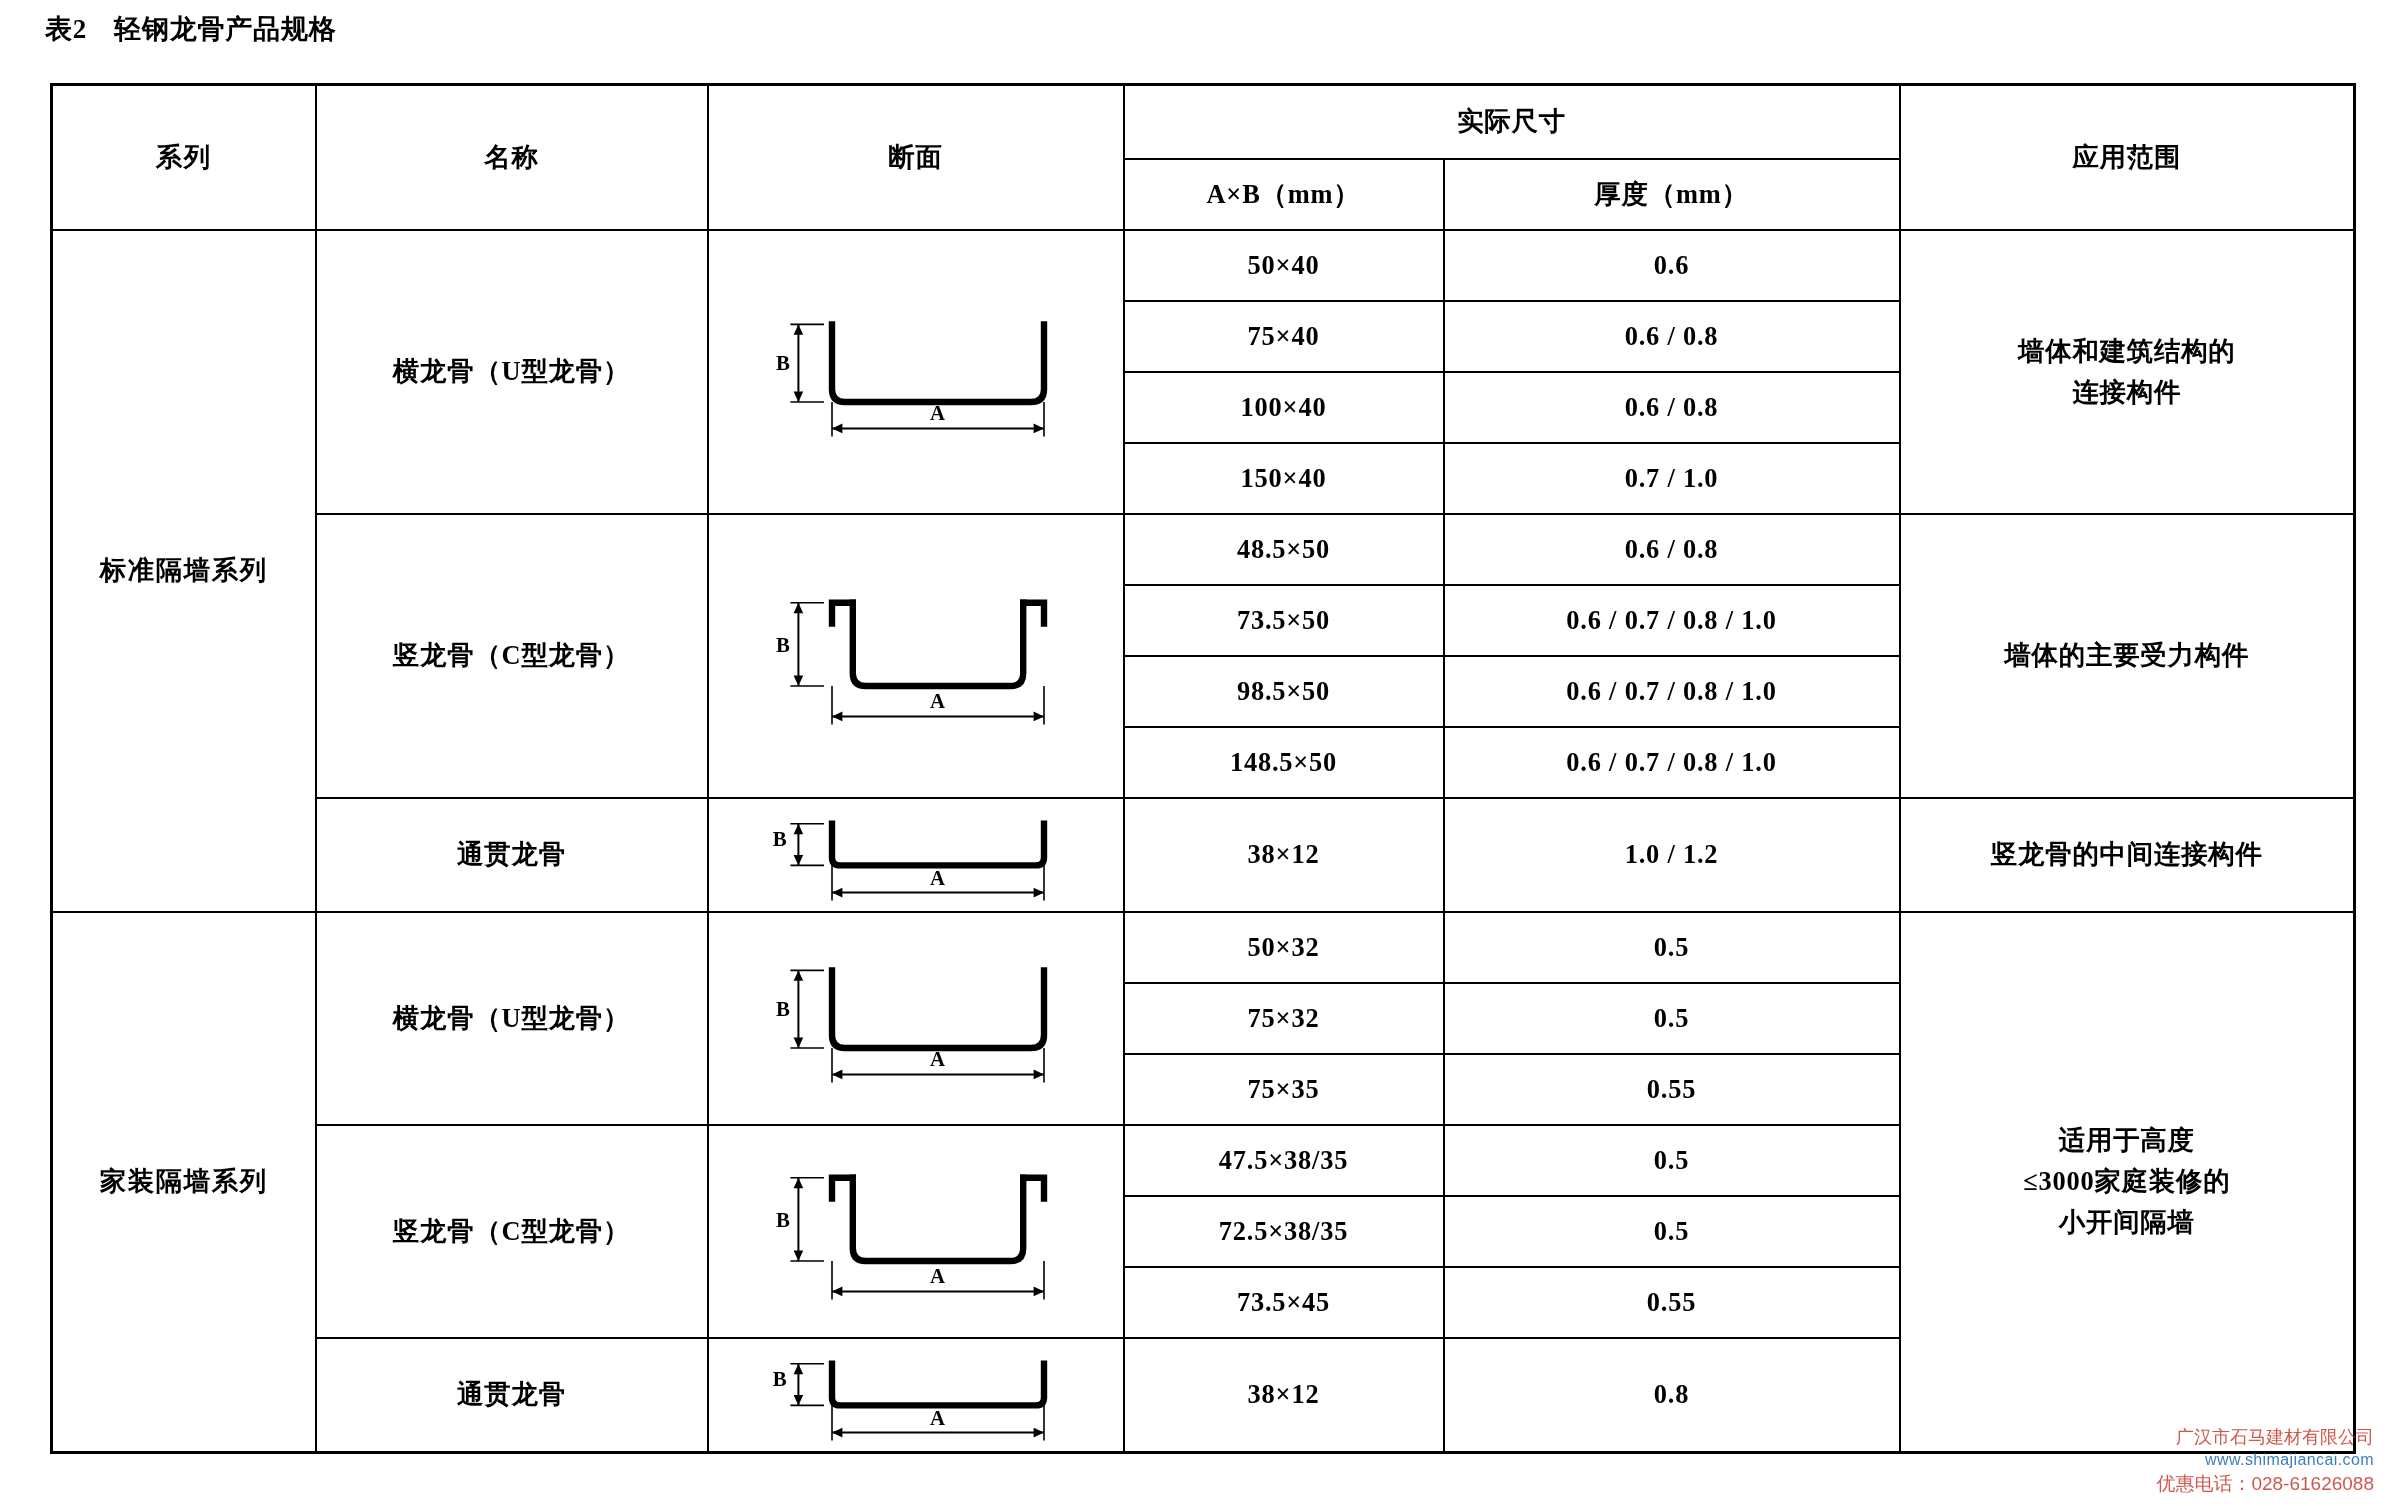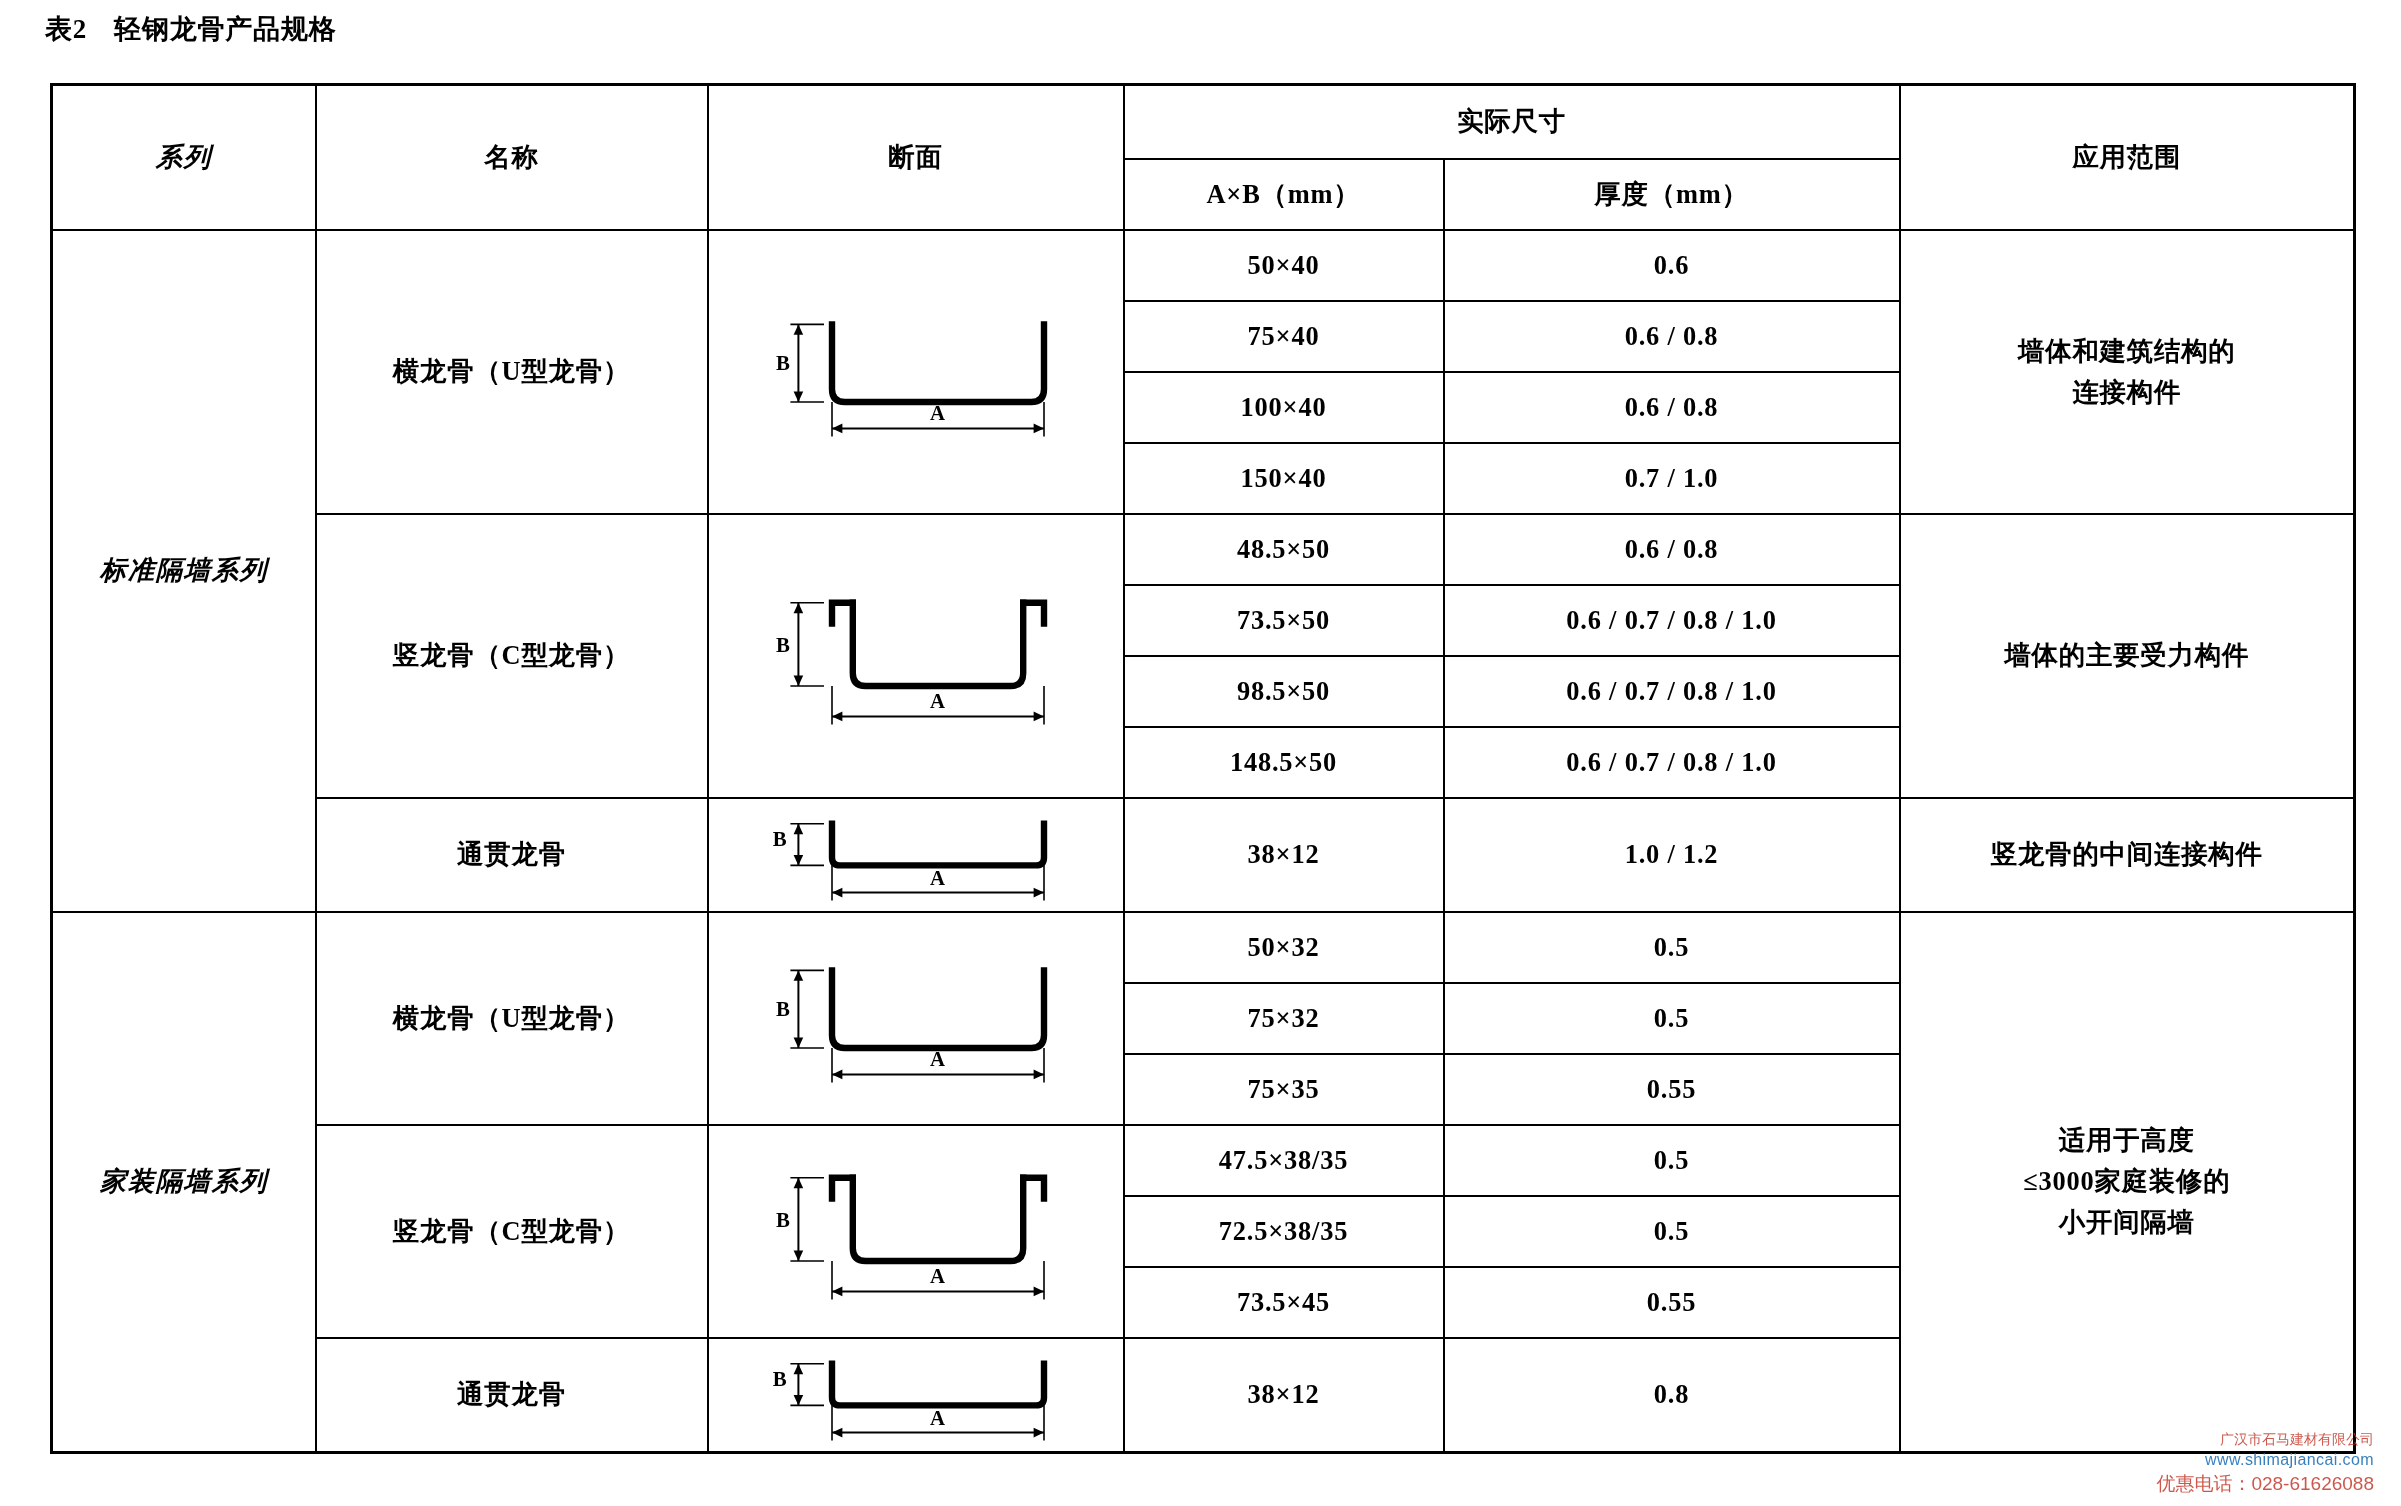--- a/index.html
+++ b/index.html
@@ -67,7 +67,6 @@
     font-size: 29px;
     letter-spacing: 1.6px;
     writing-mode: horizontal-tb;
-    font-style: italic;
   }
   .name-cell {
     font-size: 28px;

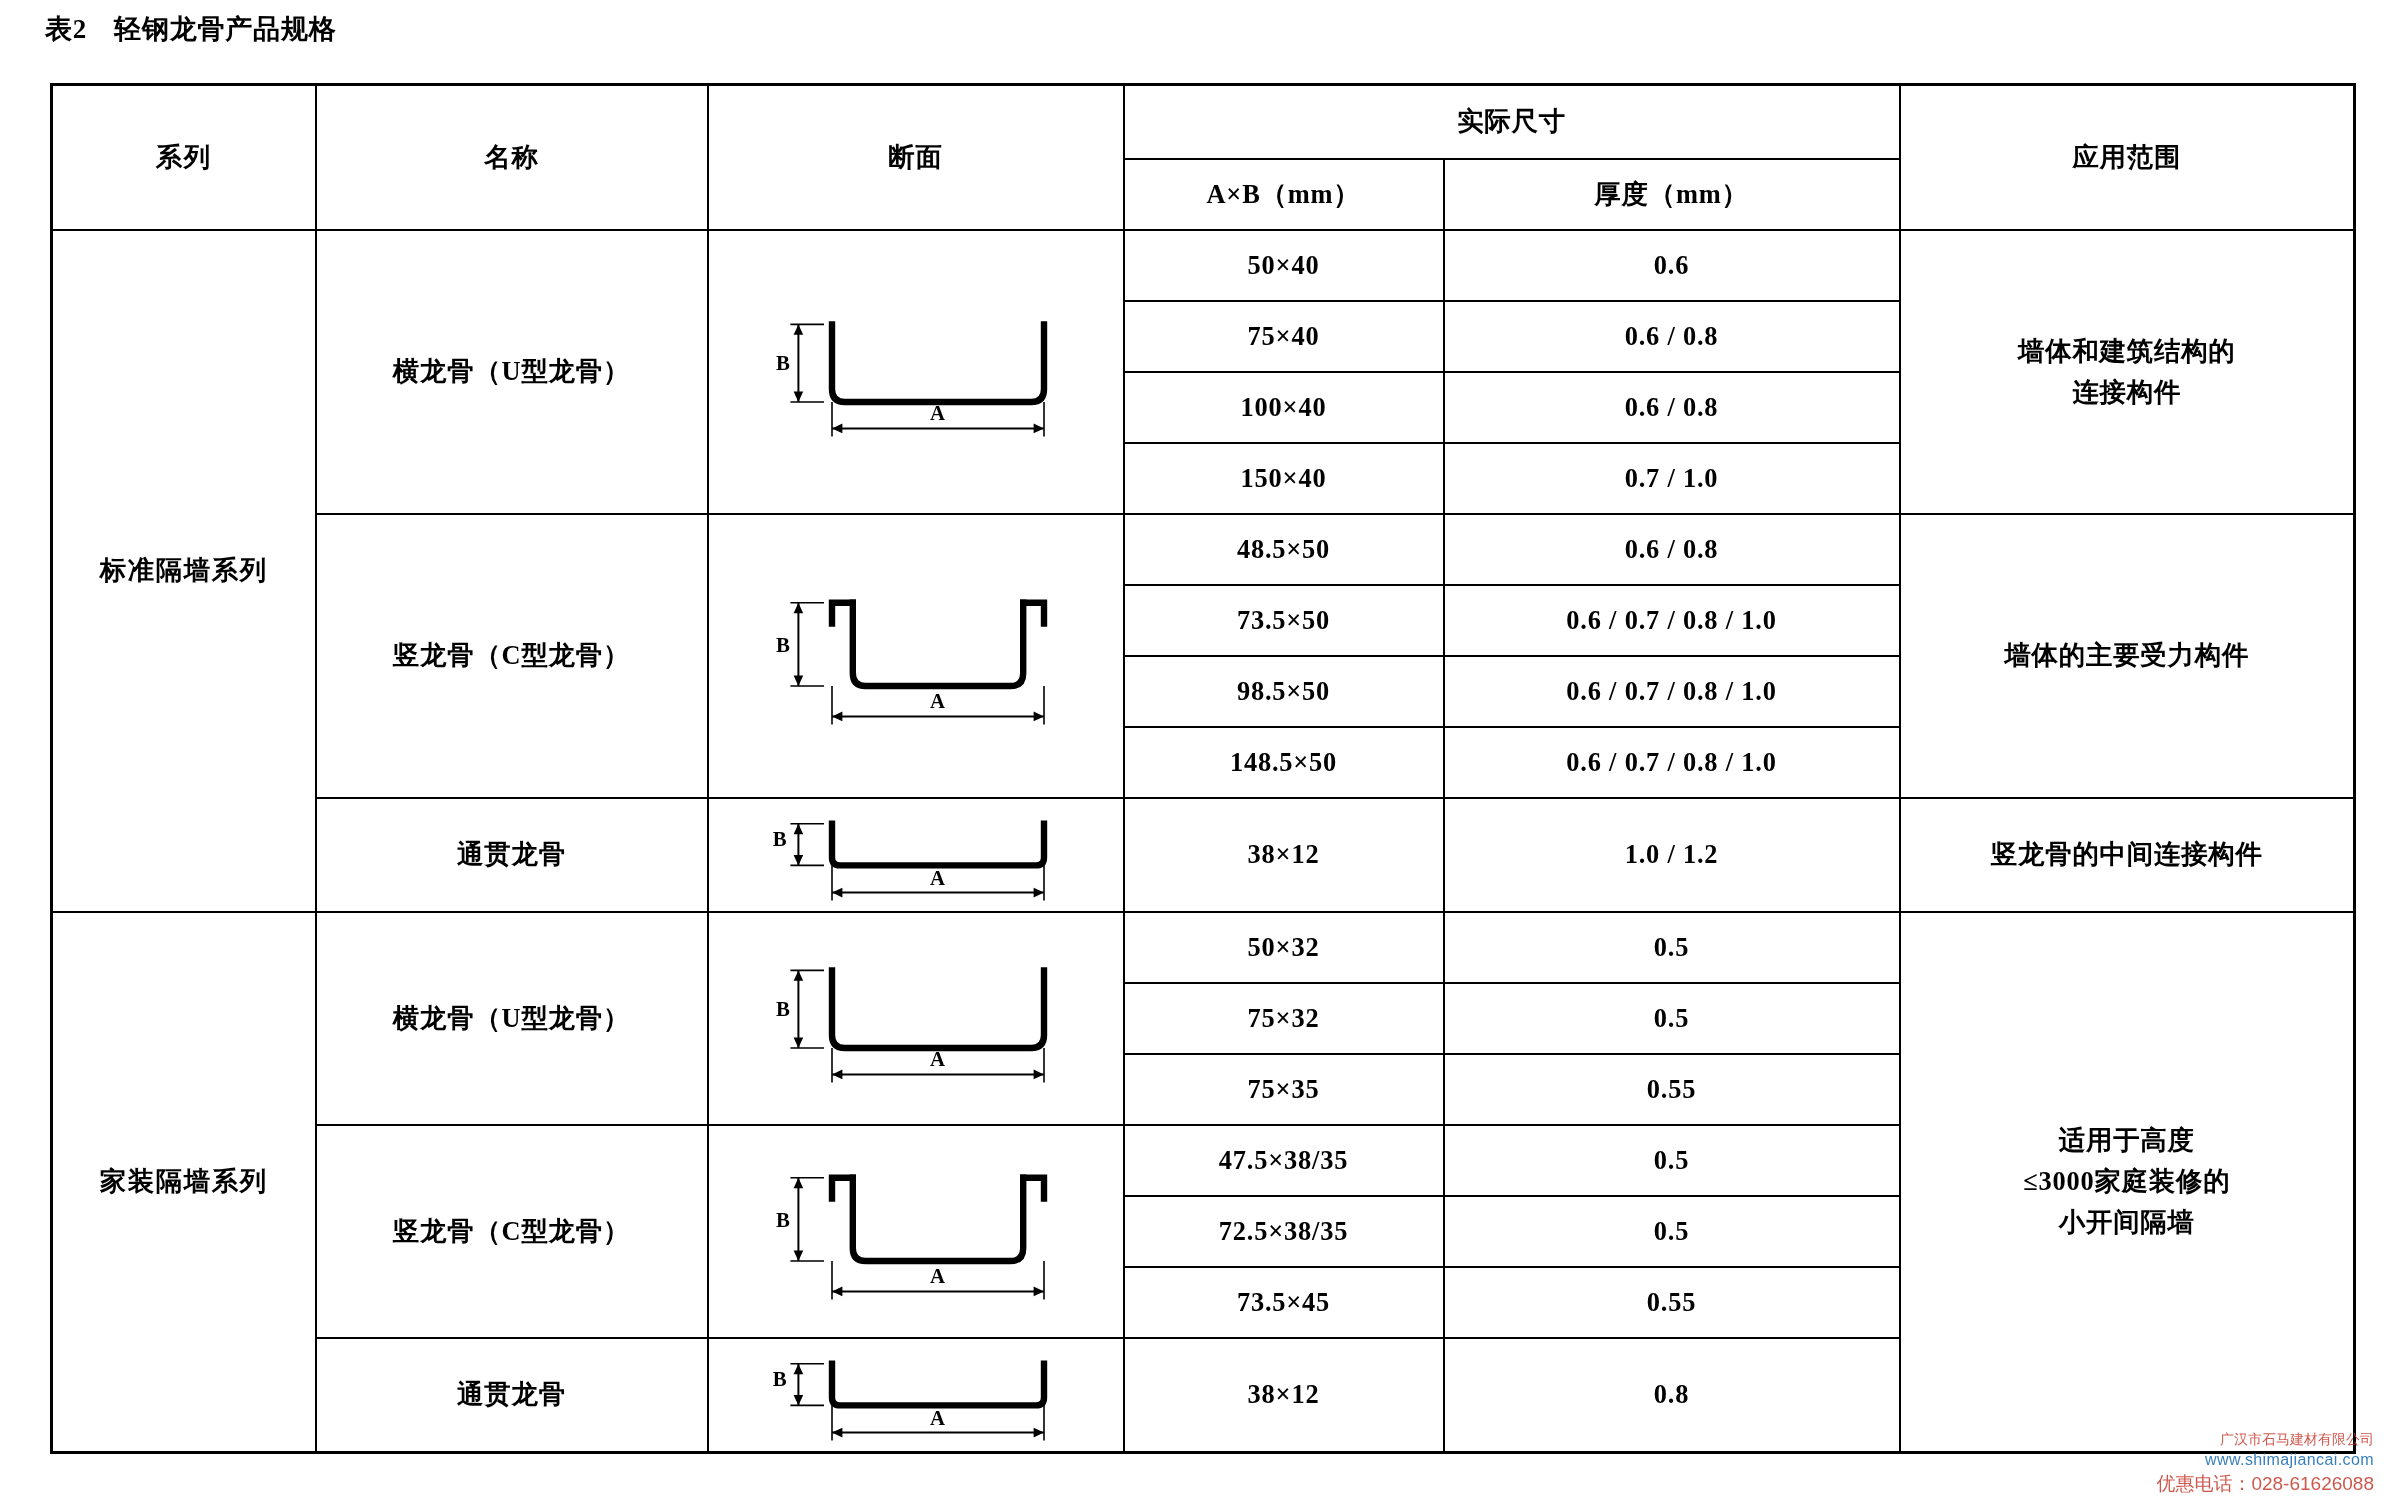--- a/index.html
+++ b/index.html
@@ -97,7 +97,7 @@
     color: #c43c2e;
     opacity: 0.85;
   }
-  .wm .wm1 { font-size: 14px; color: #c43c2e; }
+  .wm .wm1 { font-size: 18px; color: #c43c2e; }
   .wm .wm2 { font-size: 16px; color: #1769b0; letter-spacing: 0.4px; }
   .wm .wm3 { font-size: 19px; color: #c43c2e; }
 </style>

